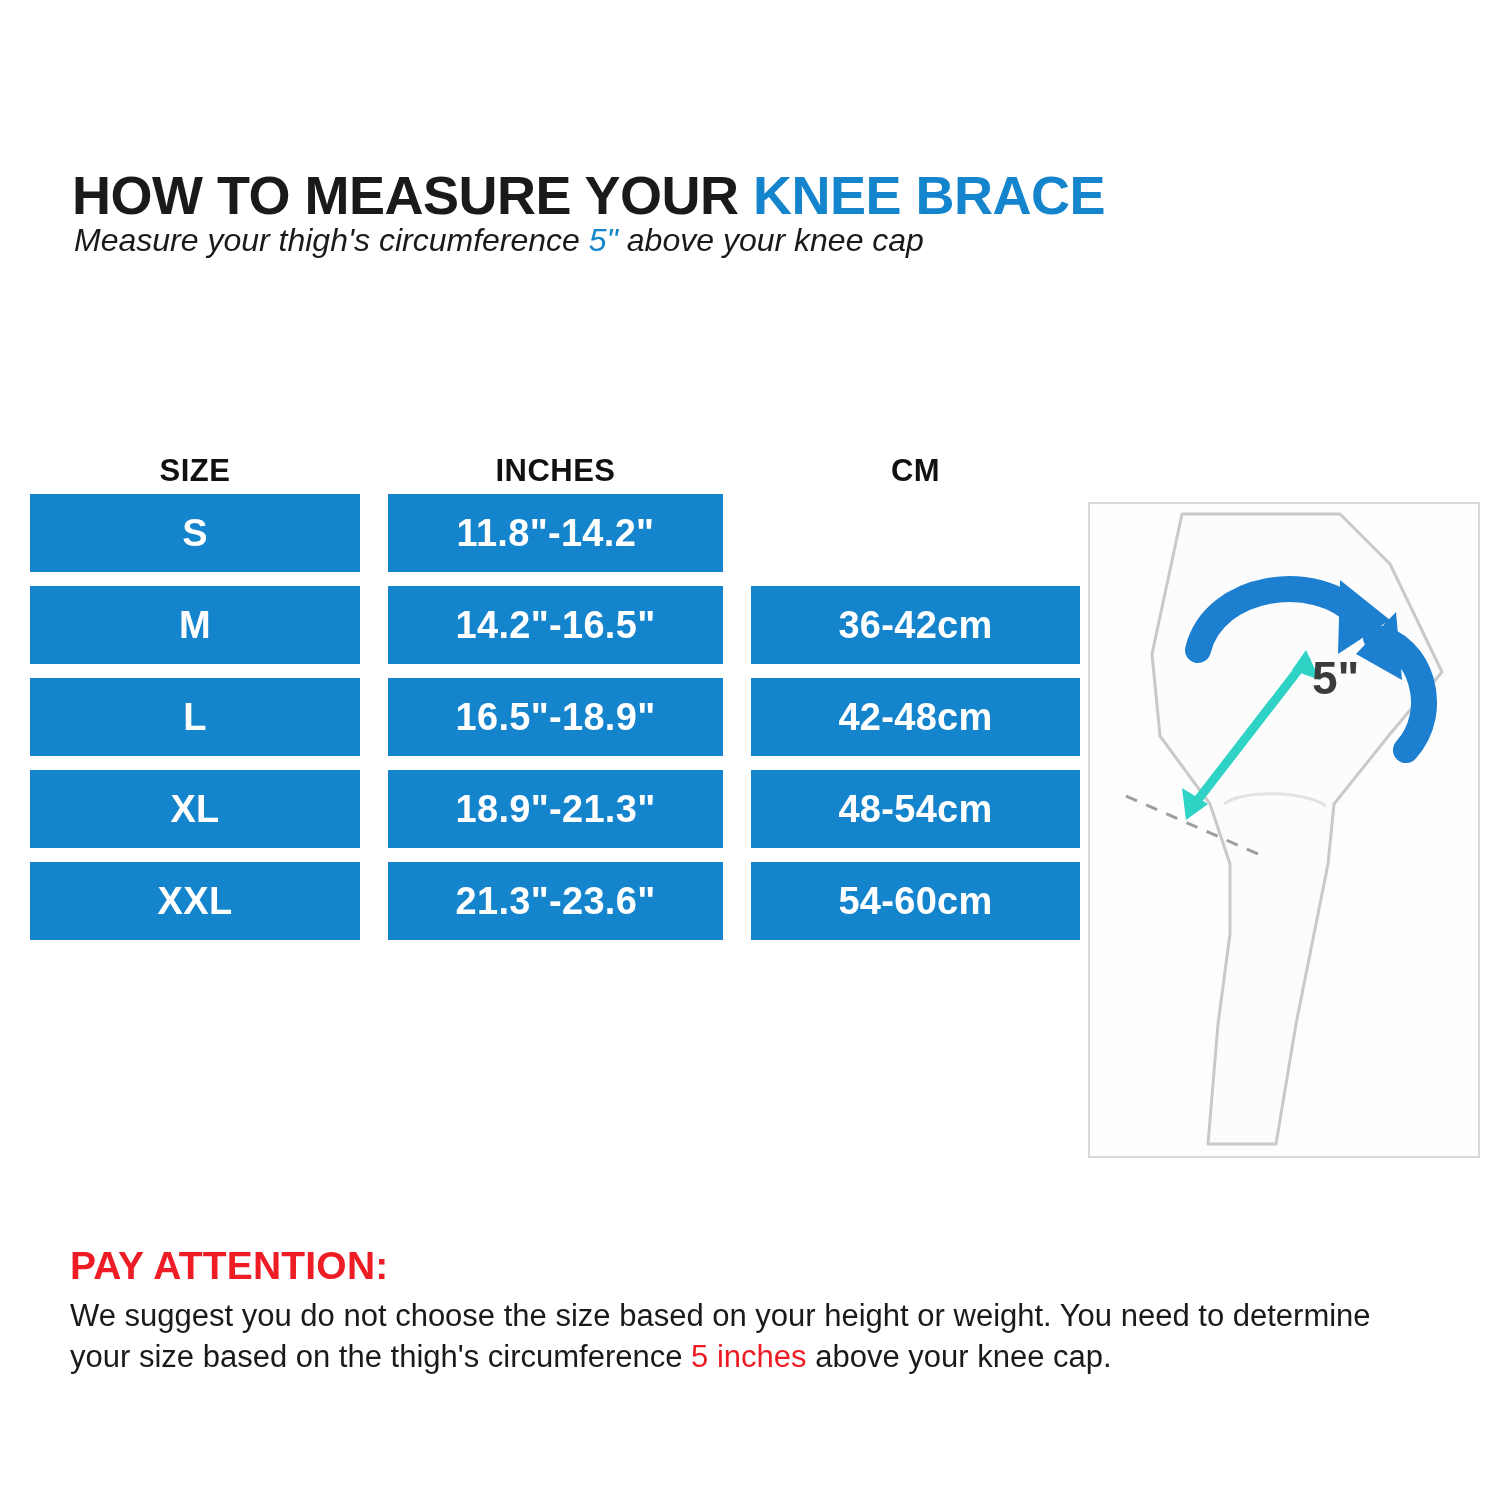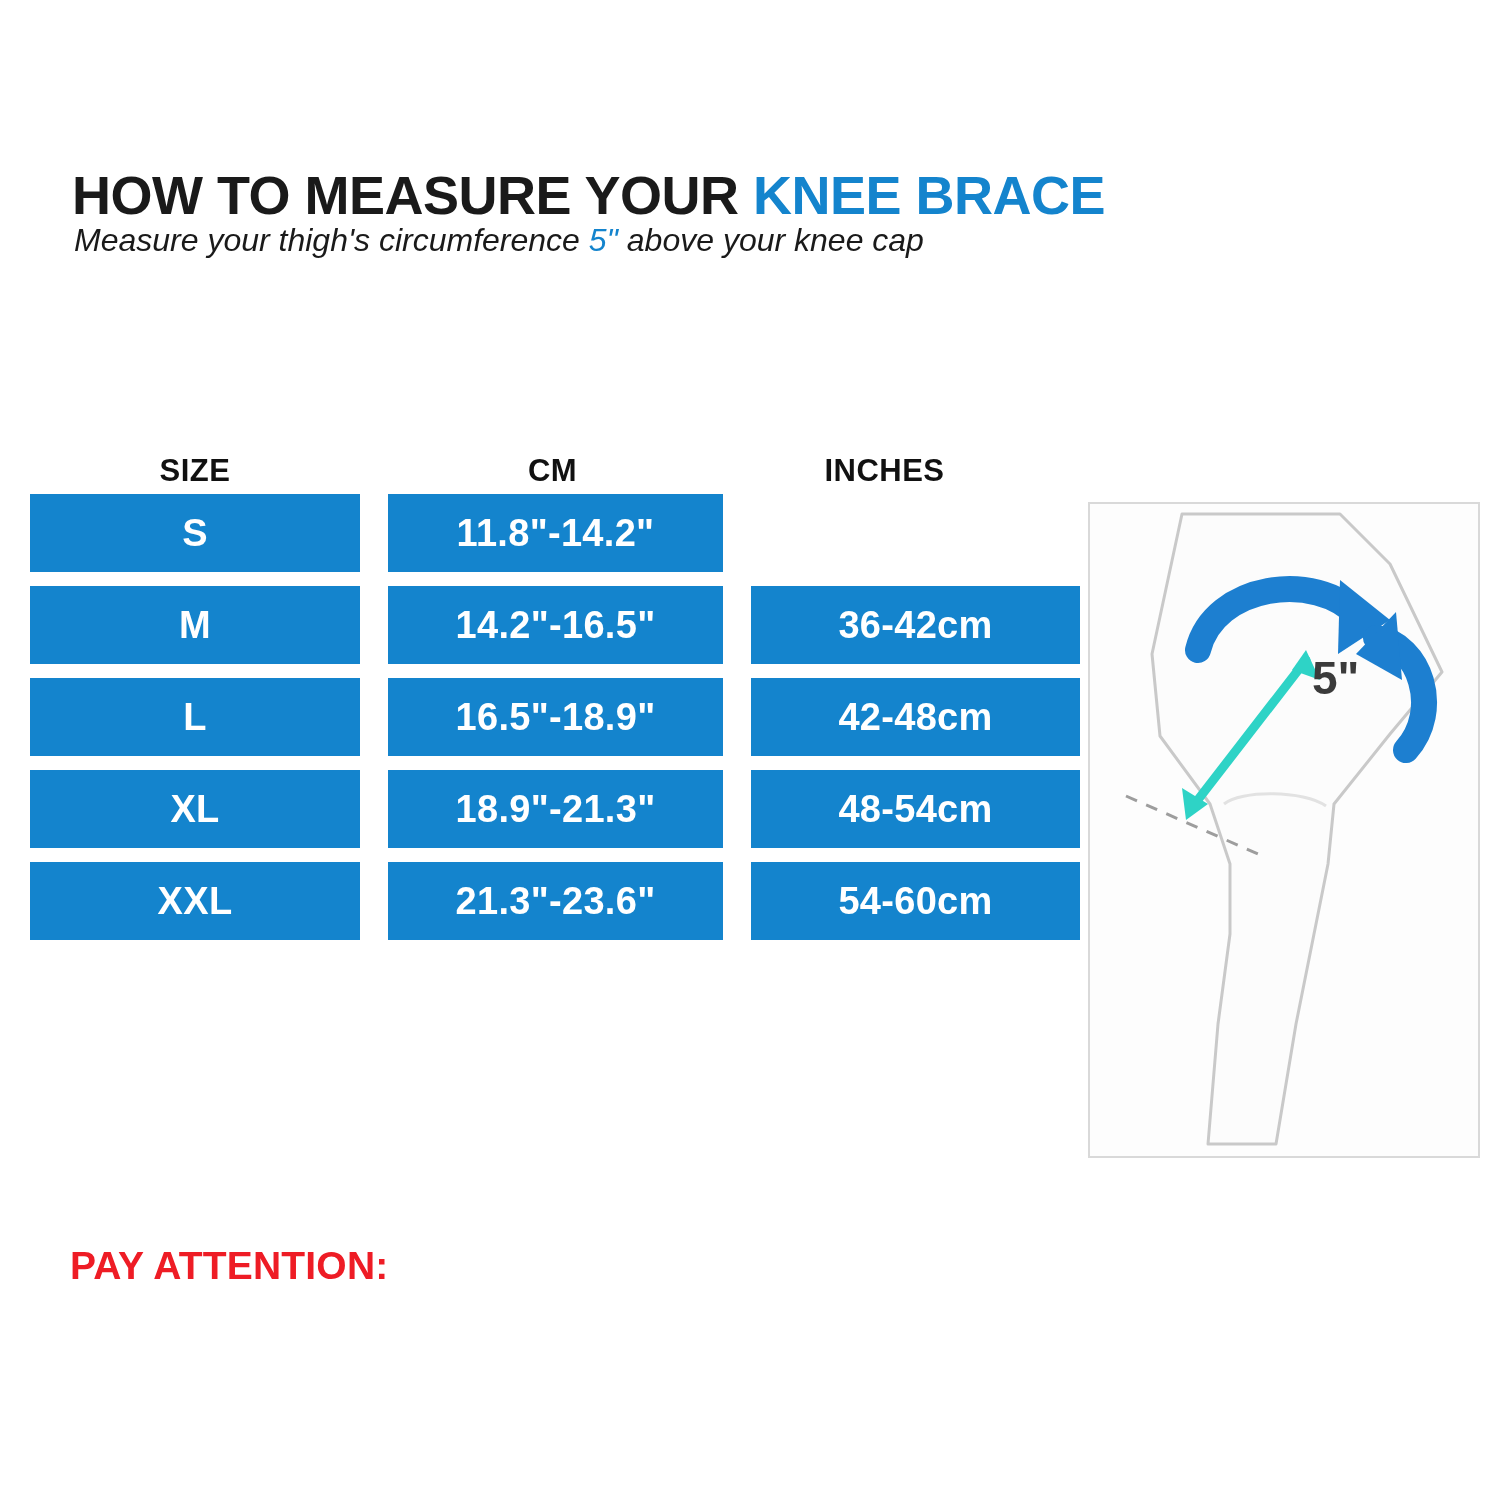--- a/index.html
+++ b/index.html
@@ -141,8 +141,8 @@
 
     <div class="thead">
       <div class="th col-size">SIZE</div>
+      <div class="th col-in">INCHES</div>
       <div class="th col-cm">CM</div>
-      <div class="th col-in">INCHES</div>
     </div>
 
     <div class="trow">

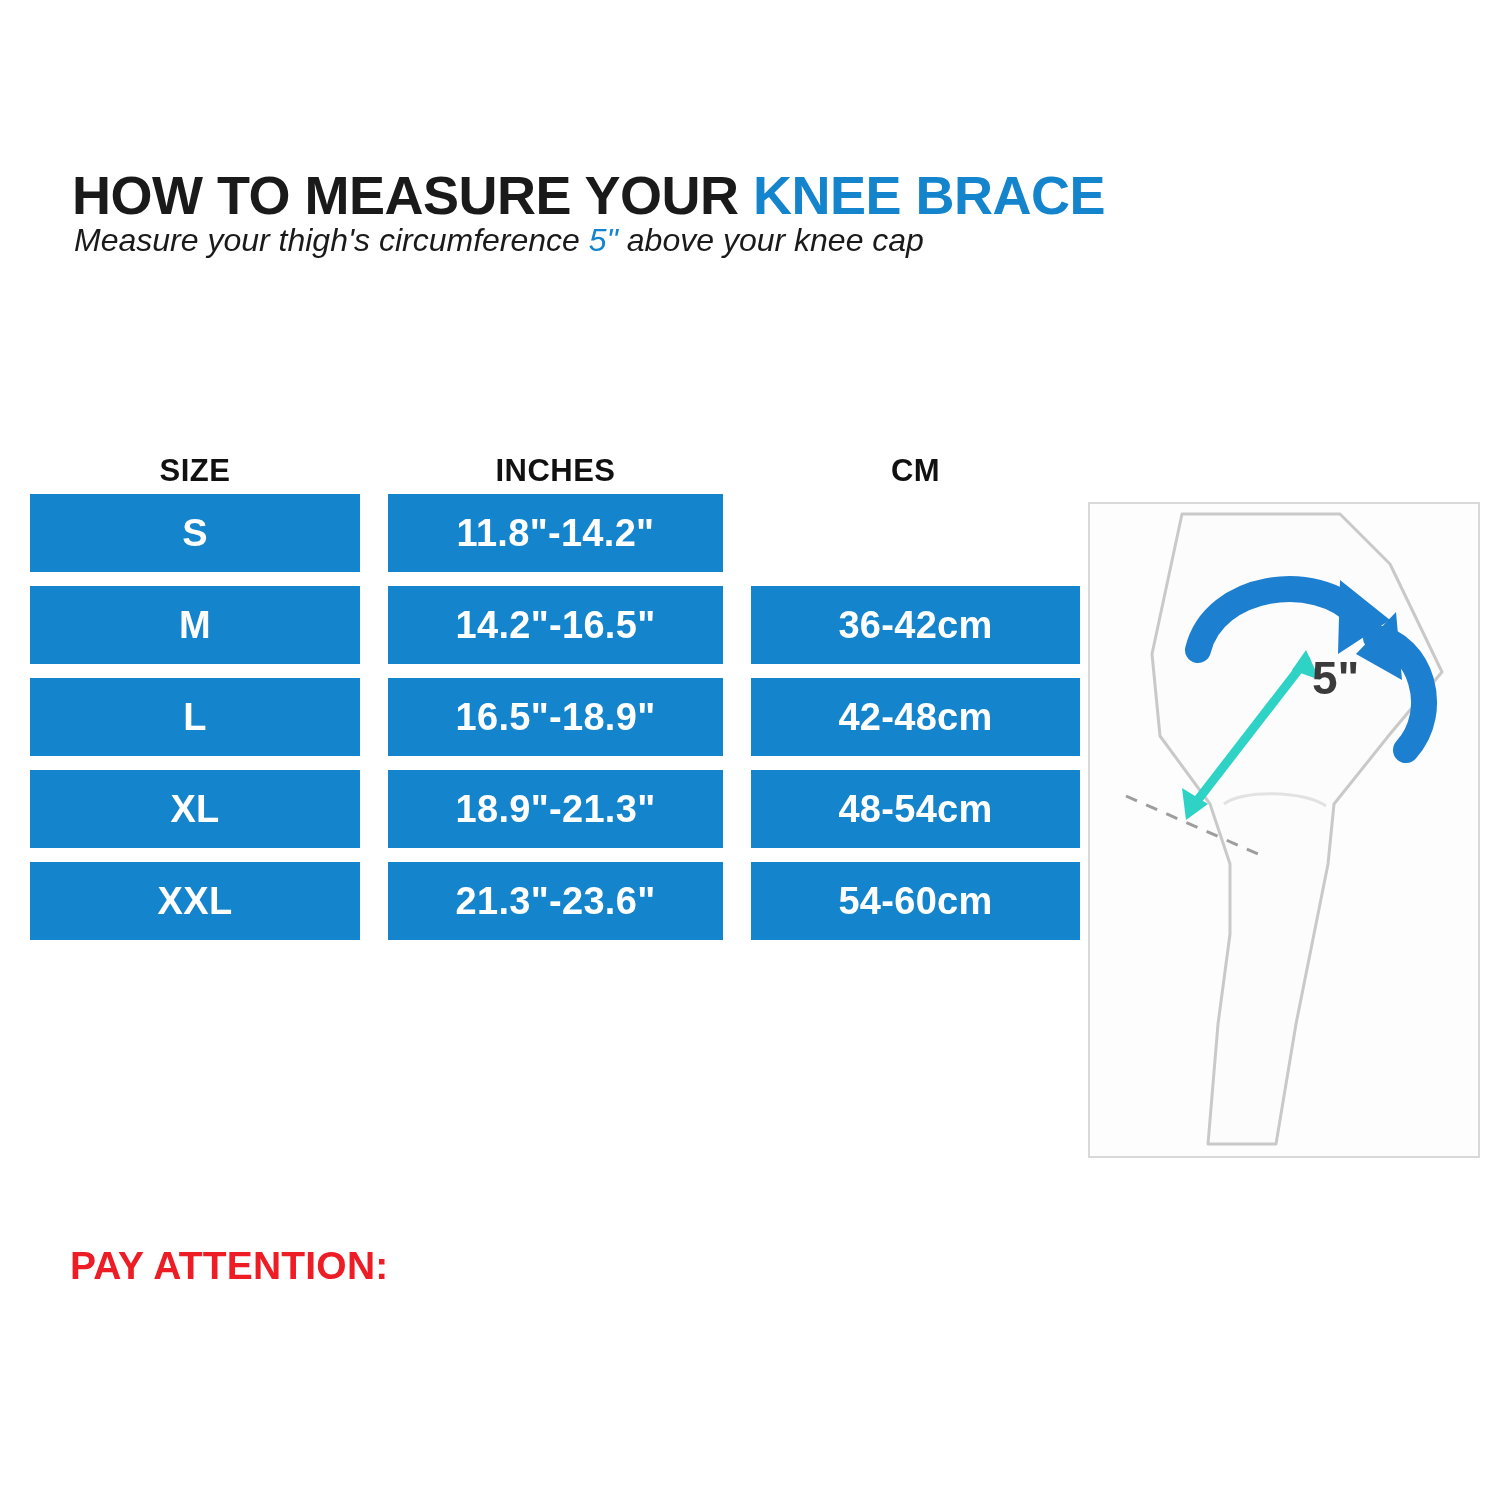--- a/index.html
+++ b/index.html
@@ -206,6 +206,9 @@
   </div>
 
   <div class="note-title">PAY ATTENTION:</div>
+  <div class="note-body">
+    <span>We suggest you do not choose the size based on your height or weight. You need to determine your size based on the thigh's circumference </span><span class="accent-red">5 inches</span><span> above your knee cap.</span>
+  </div>
 
 </div>
 

